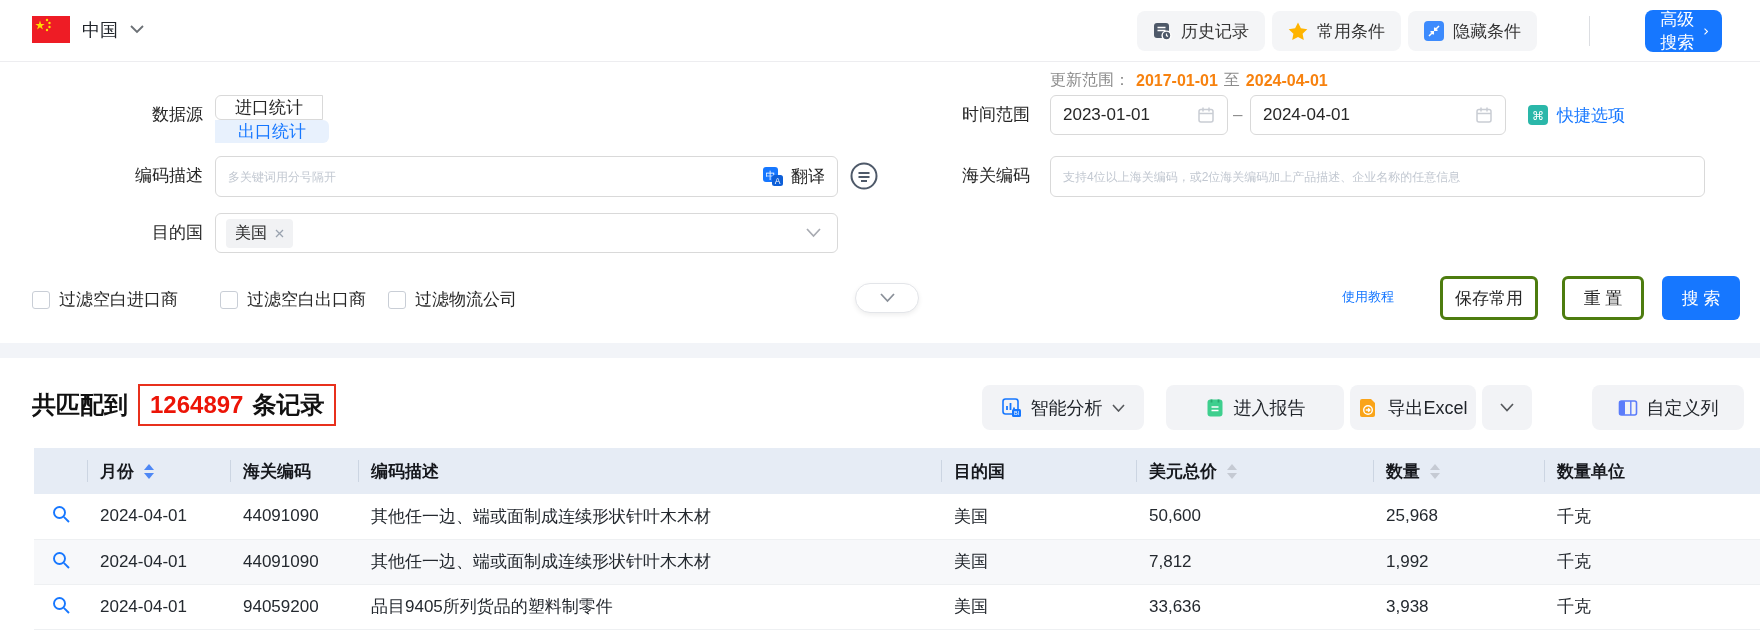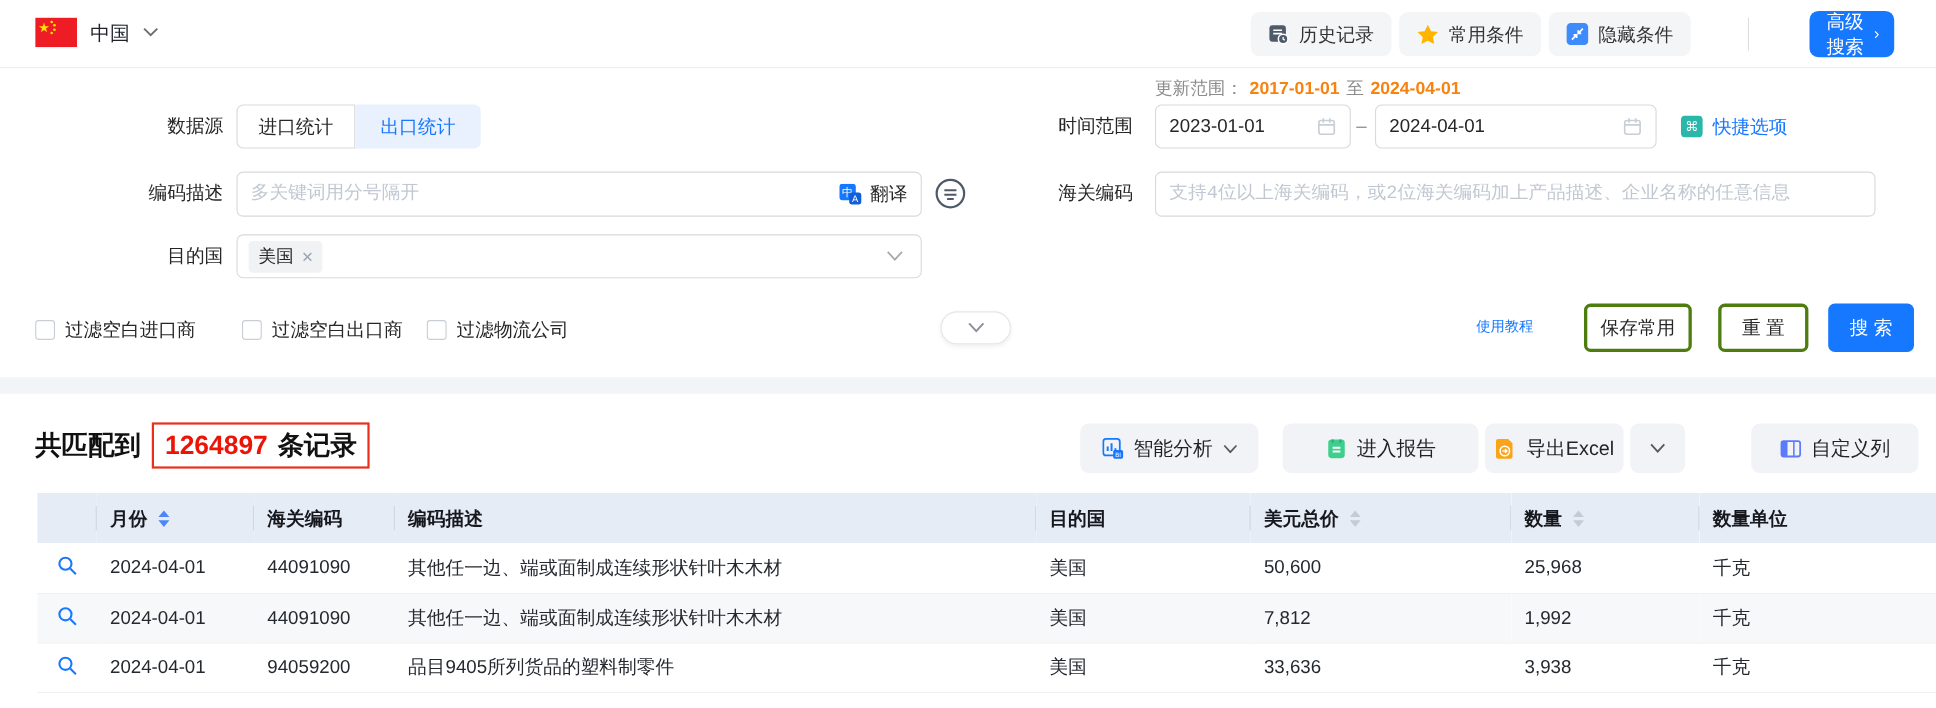--- a/index.html
+++ b/index.html
@@ -26,7 +26,7 @@
   .update-line { font-size:16px; color:#8c8c8c; display:flex; gap:6px; align-items:center; }
   .update-line b { color:#f7820f; font-weight:700; }
 
-  .segmented { display:flex; height:40px; }
+  .segmented { display:flex; height:22px;flex-direction:column; }
   .seg { display:flex; align-items:center; justify-content:center; font-size:17px; cursor:pointer; }
   .seg.import { width:108px; background:#fff; border:1px solid #d9d9d9; border-radius:6px 0 0 6px; color:#262626; }
   .seg.export { width:114px; background:#e8f1fd; border-radius:0 6px 6px 0; color:#1677ff; }

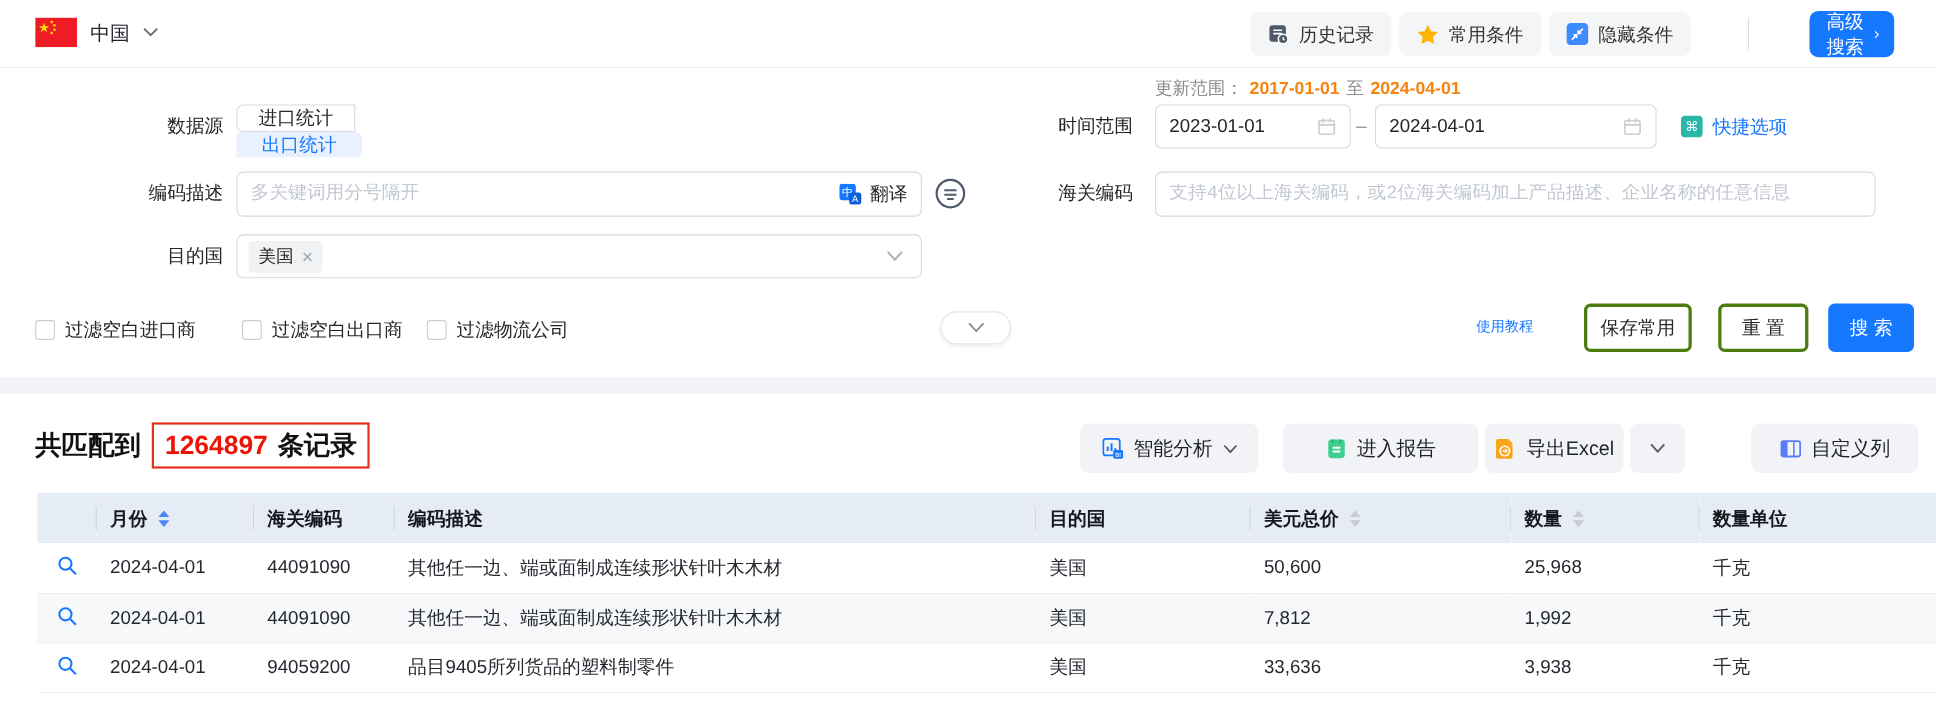--- a/index.html
+++ b/index.html
@@ -42,8 +42,8 @@
 
   .input-like { height:41px; border:1px solid #d9d9d9; border-radius:6px; background:#fff;
                 display:flex; align-items:center; padding:0 12px; }
-  .input-like input { border:none; outline:none; flex:1; font-size:17px; color:#262626;
-                      font-family:Liberation Mono, monospace; min-width:0; background:transparent; }
+  .input-like input { border:none; outline:none; flex:1; font-size:12px; color:#262626;
+                      font-family:Liberation Sans, sans-serif; min-width:0; background:transparent; }
   input::placeholder { color:#c2c8d1; }
   .translate-btn { display:flex; align-items:center; gap:7px; border:none; background:transparent;
                    font-size:17px; color:#262626; cursor:pointer; font-family:inherit; }

